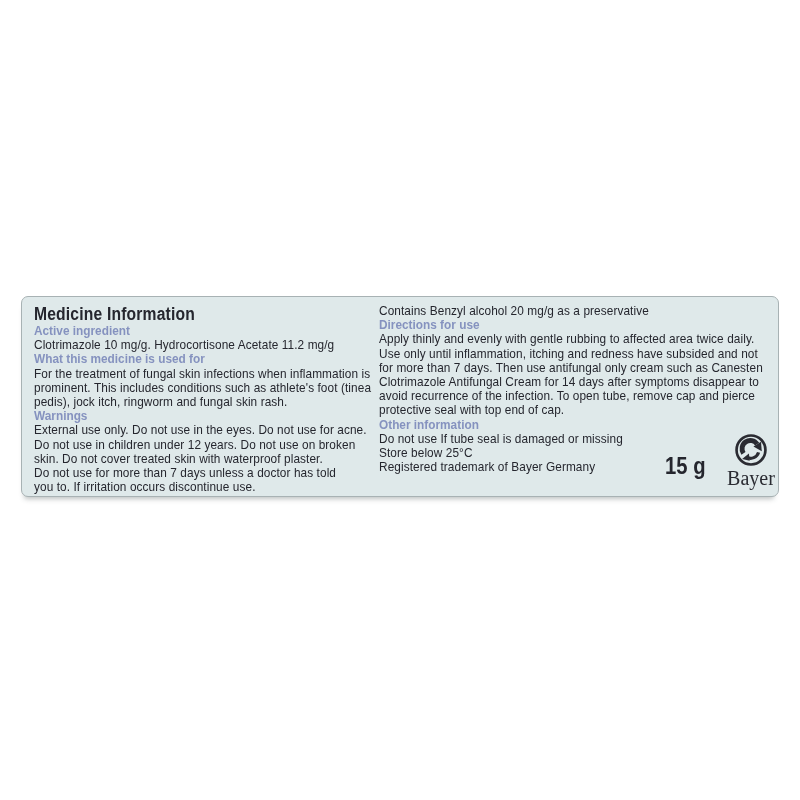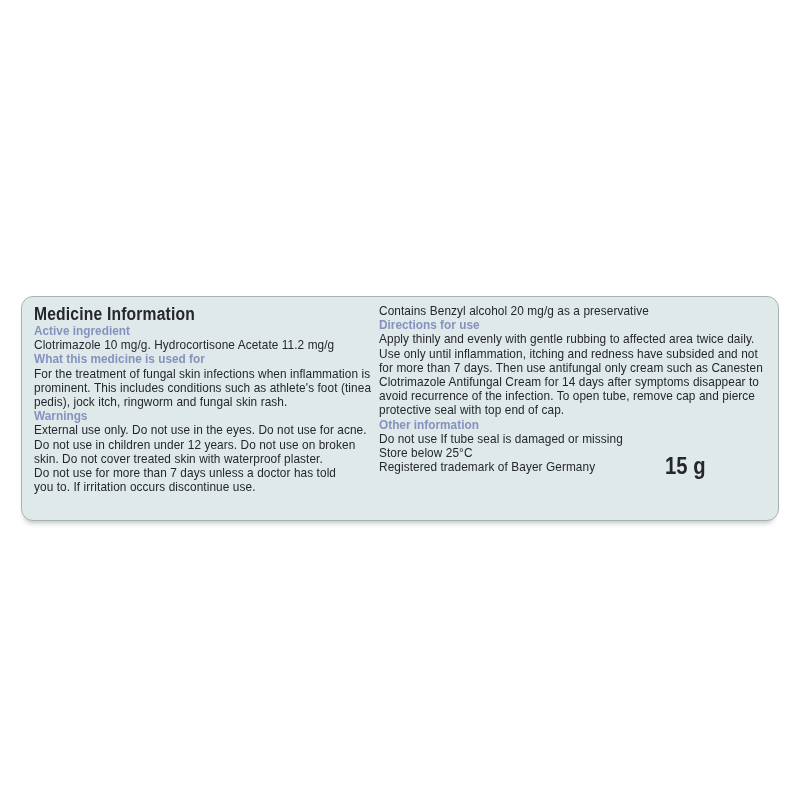--- a/index.html
+++ b/index.html
@@ -19,11 +19,11 @@
     left: 21px;
     top: 296px;
     width: 758px;
-    height: 225px;
+    height: 201px;
     box-sizing: border-box;
     background: #dfe9ea;
     border: 1px solid #a8b2b4;
-    border-radius: 12px;
+    border-radius: 7px;
     box-shadow: -1px 6px 5px -4px rgba(110,120,120,0.45);
   }
   .col {

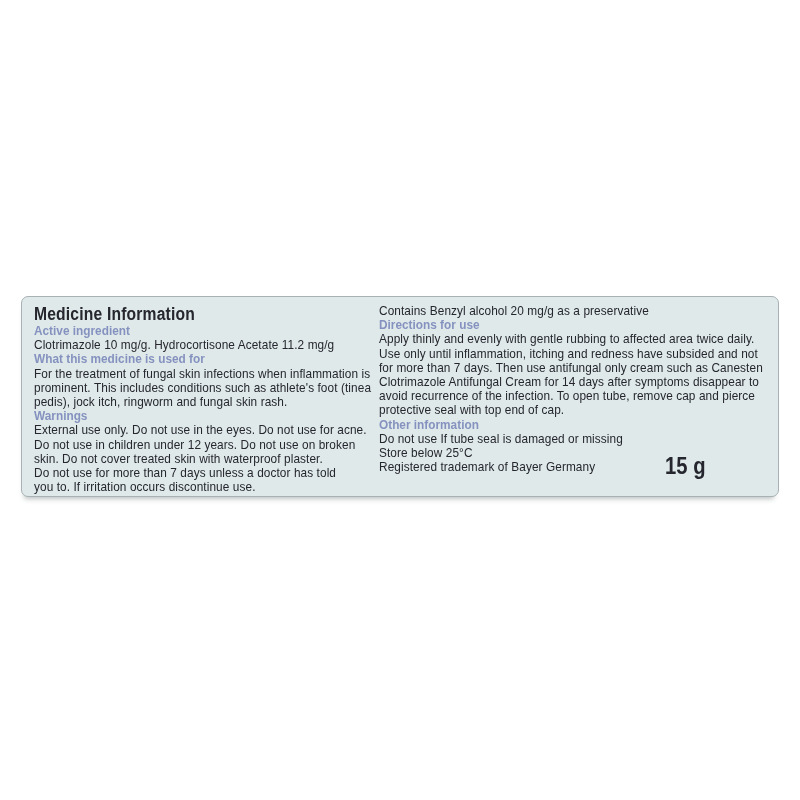--- a/index.html
+++ b/index.html
@@ -135,6 +135,18 @@
 
   <div class="weight">15 g</div>
 
+  <div class="brand">
+    <span class="green-dot">
+      <svg viewBox="0 0 36 36" width="34" height="34" aria-hidden="true">
+        <circle cx="18" cy="18" r="15.3" fill="none" stroke="#2a2b32" stroke-width="2.8"></circle>
+        <path d="M 10 21.5 A 8.6 8.6 0 0 1 24.5 11.8" fill="none" stroke="#2a2b32" stroke-width="5.2"></path>
+        <polygon points="28.6,9.2 29.4,19.2 20.6,14.4" fill="#2a2b32"></polygon>
+        <path d="M 26 20.5 A 8.6 8.6 0 0 1 13.5 25.6" fill="none" stroke="#2a2b32" stroke-width="3.4"></path>
+        <polygon points="8.6,27.6 15.8,21.6 16.6,29.4" fill="#2a2b32"></polygon>
+      </svg>
+    </span>
+    <div class="brand-name">Bayer</div>
+  </div>
 
 </div>
 

